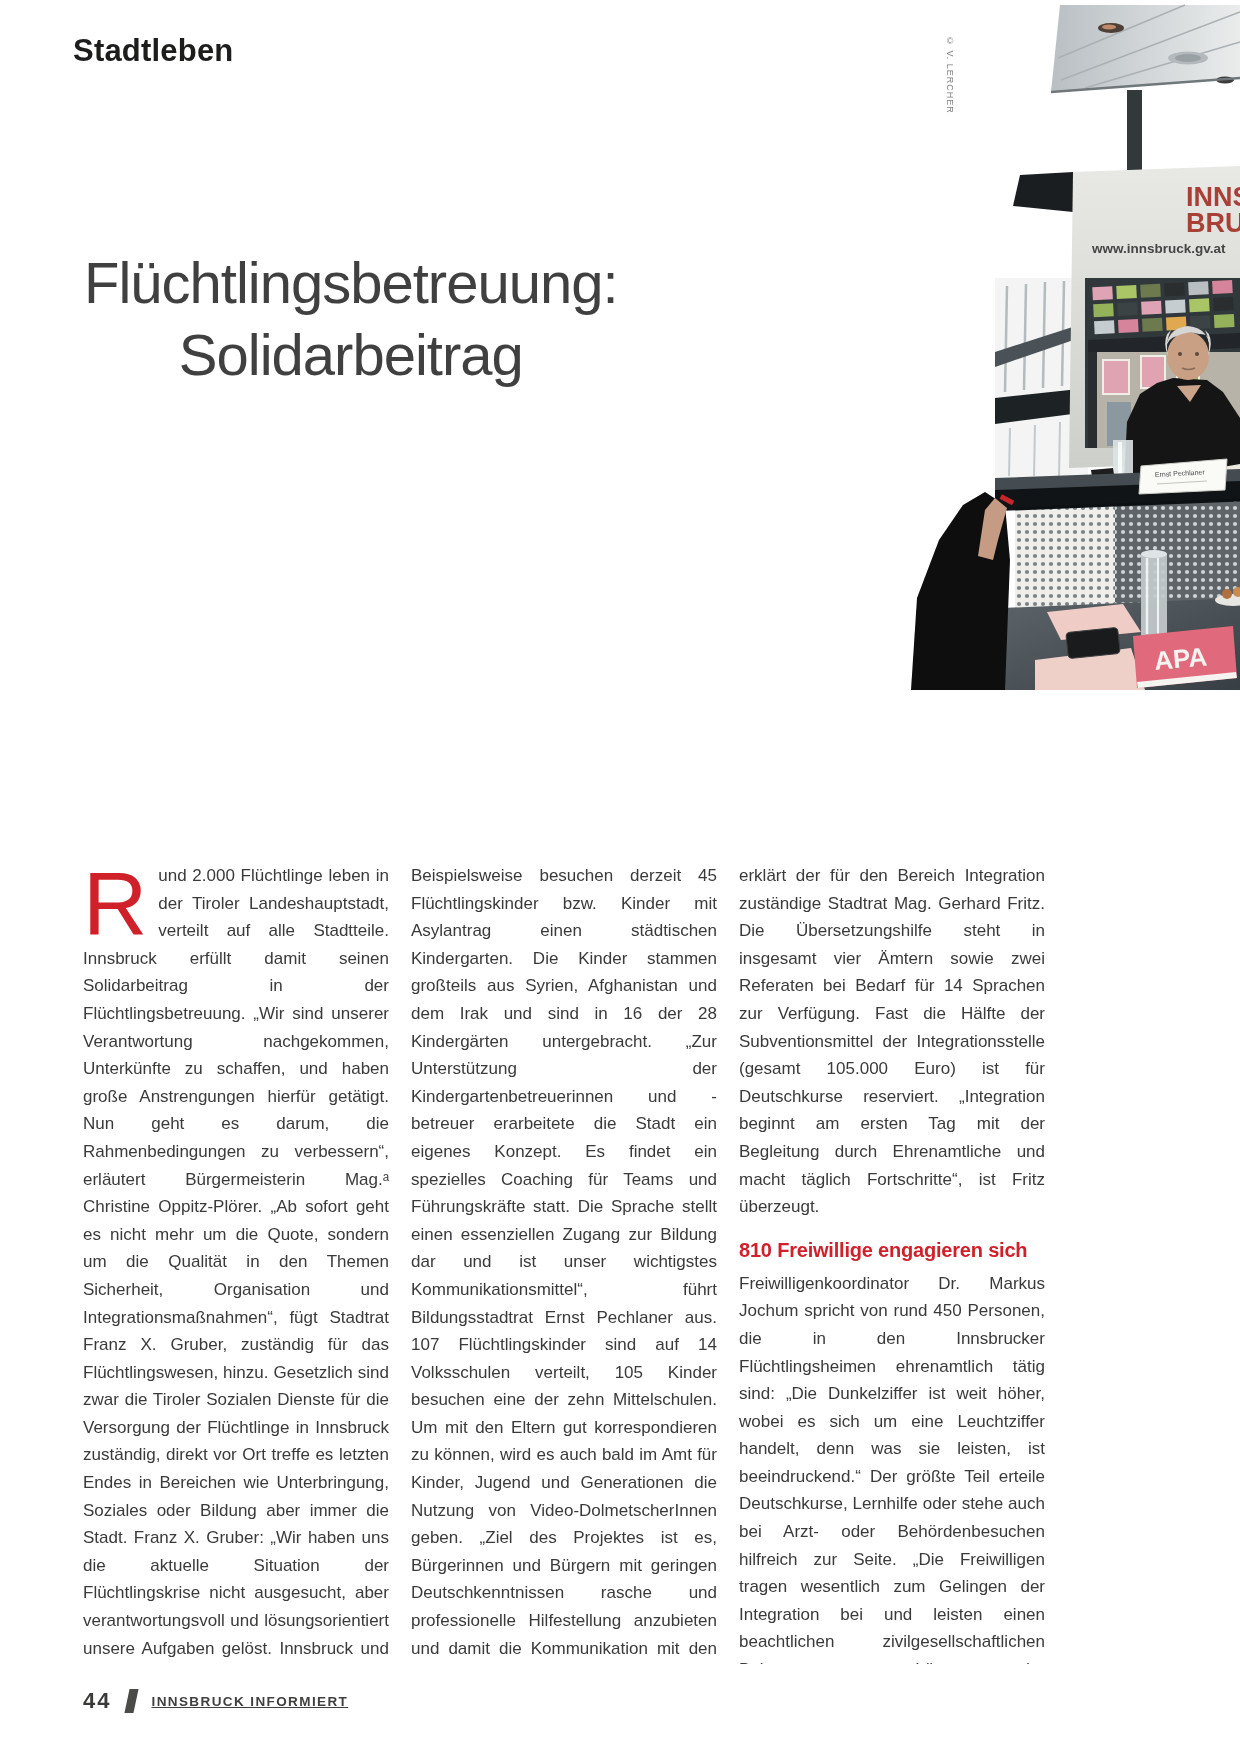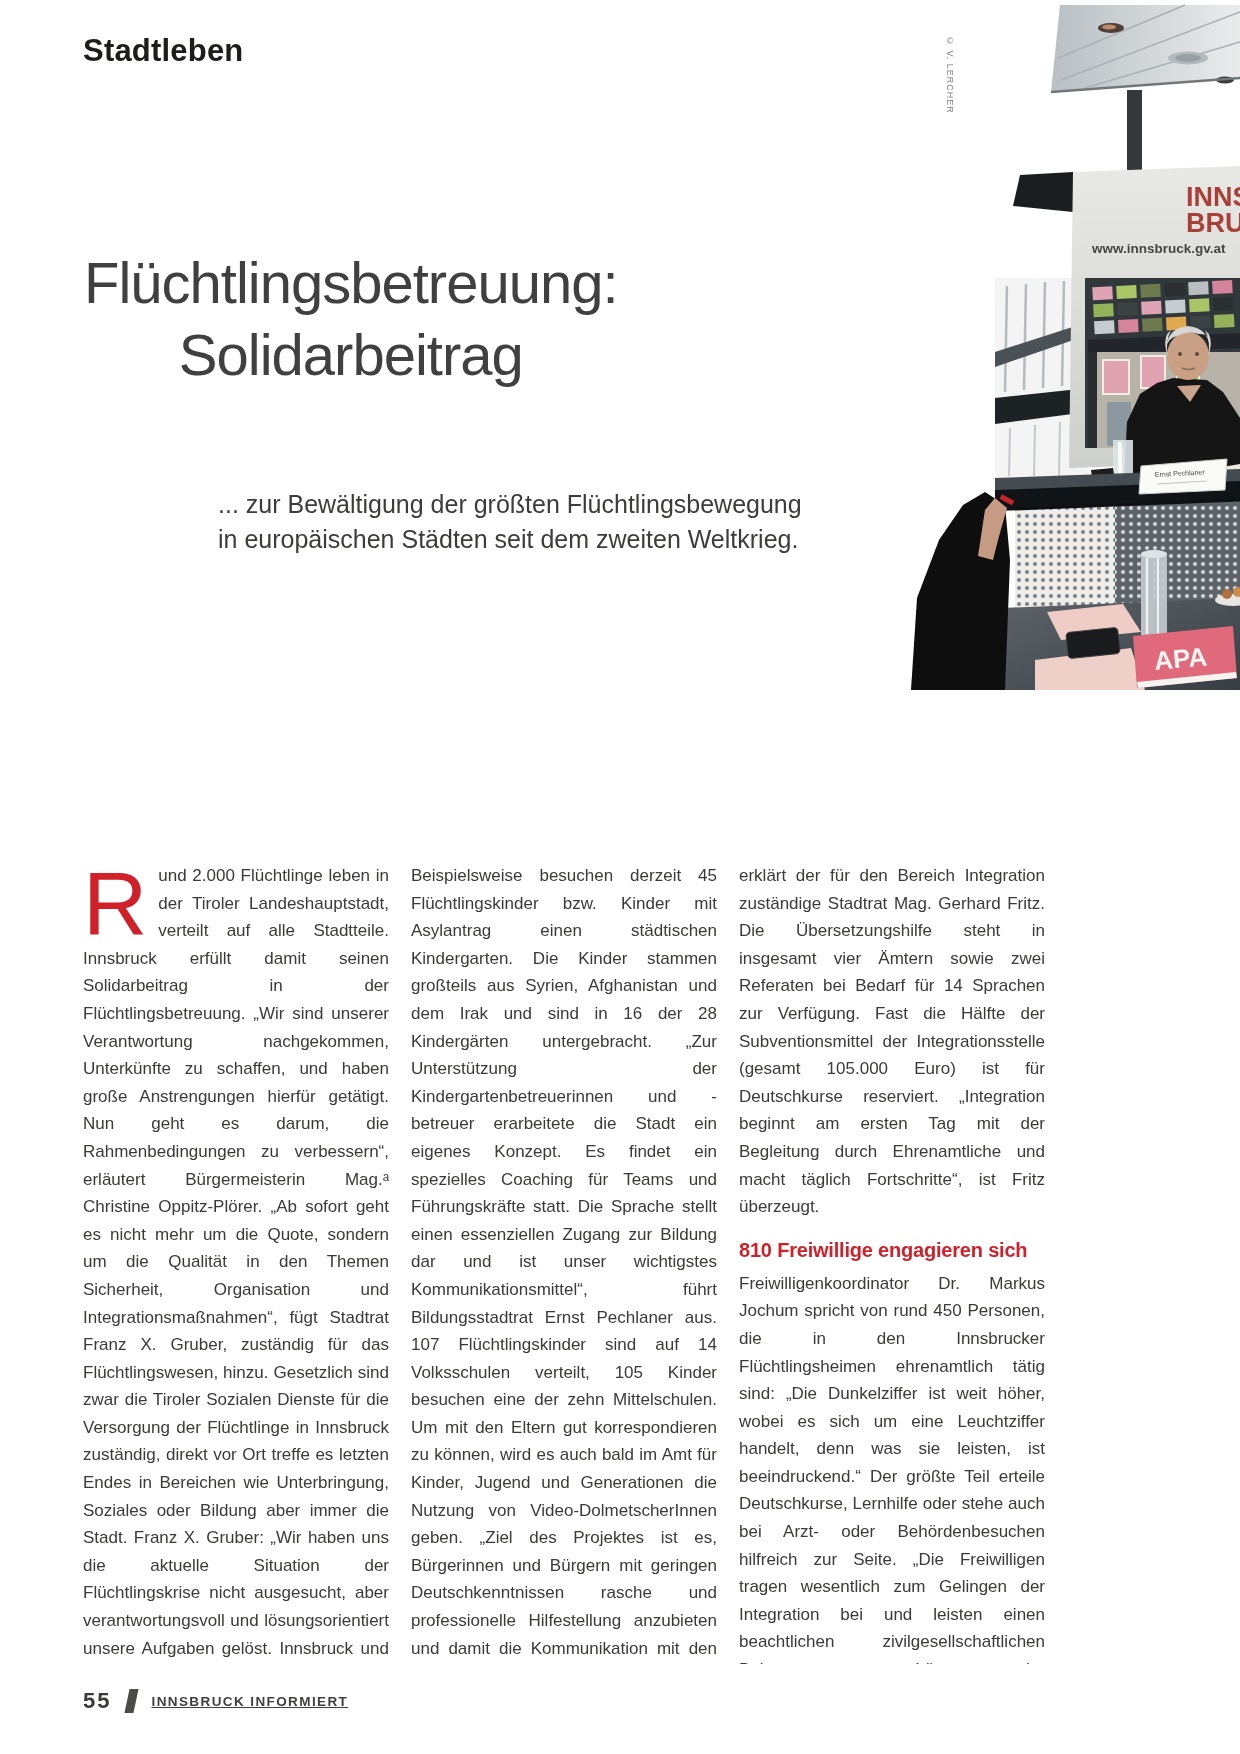--- a/index.html
+++ b/index.html
@@ -9,7 +9,7 @@
     overflow:hidden; font-family:"Liberation Sans","DejaVu Sans",sans-serif;
   }
   .section-label {
-    position:absolute; left:83px; top:33px;
+    position:absolute; left:73px; top:33px;
     font-size:31px; font-weight:700; color:#1d1d1b; letter-spacing:.2px;
   }
   .headline {

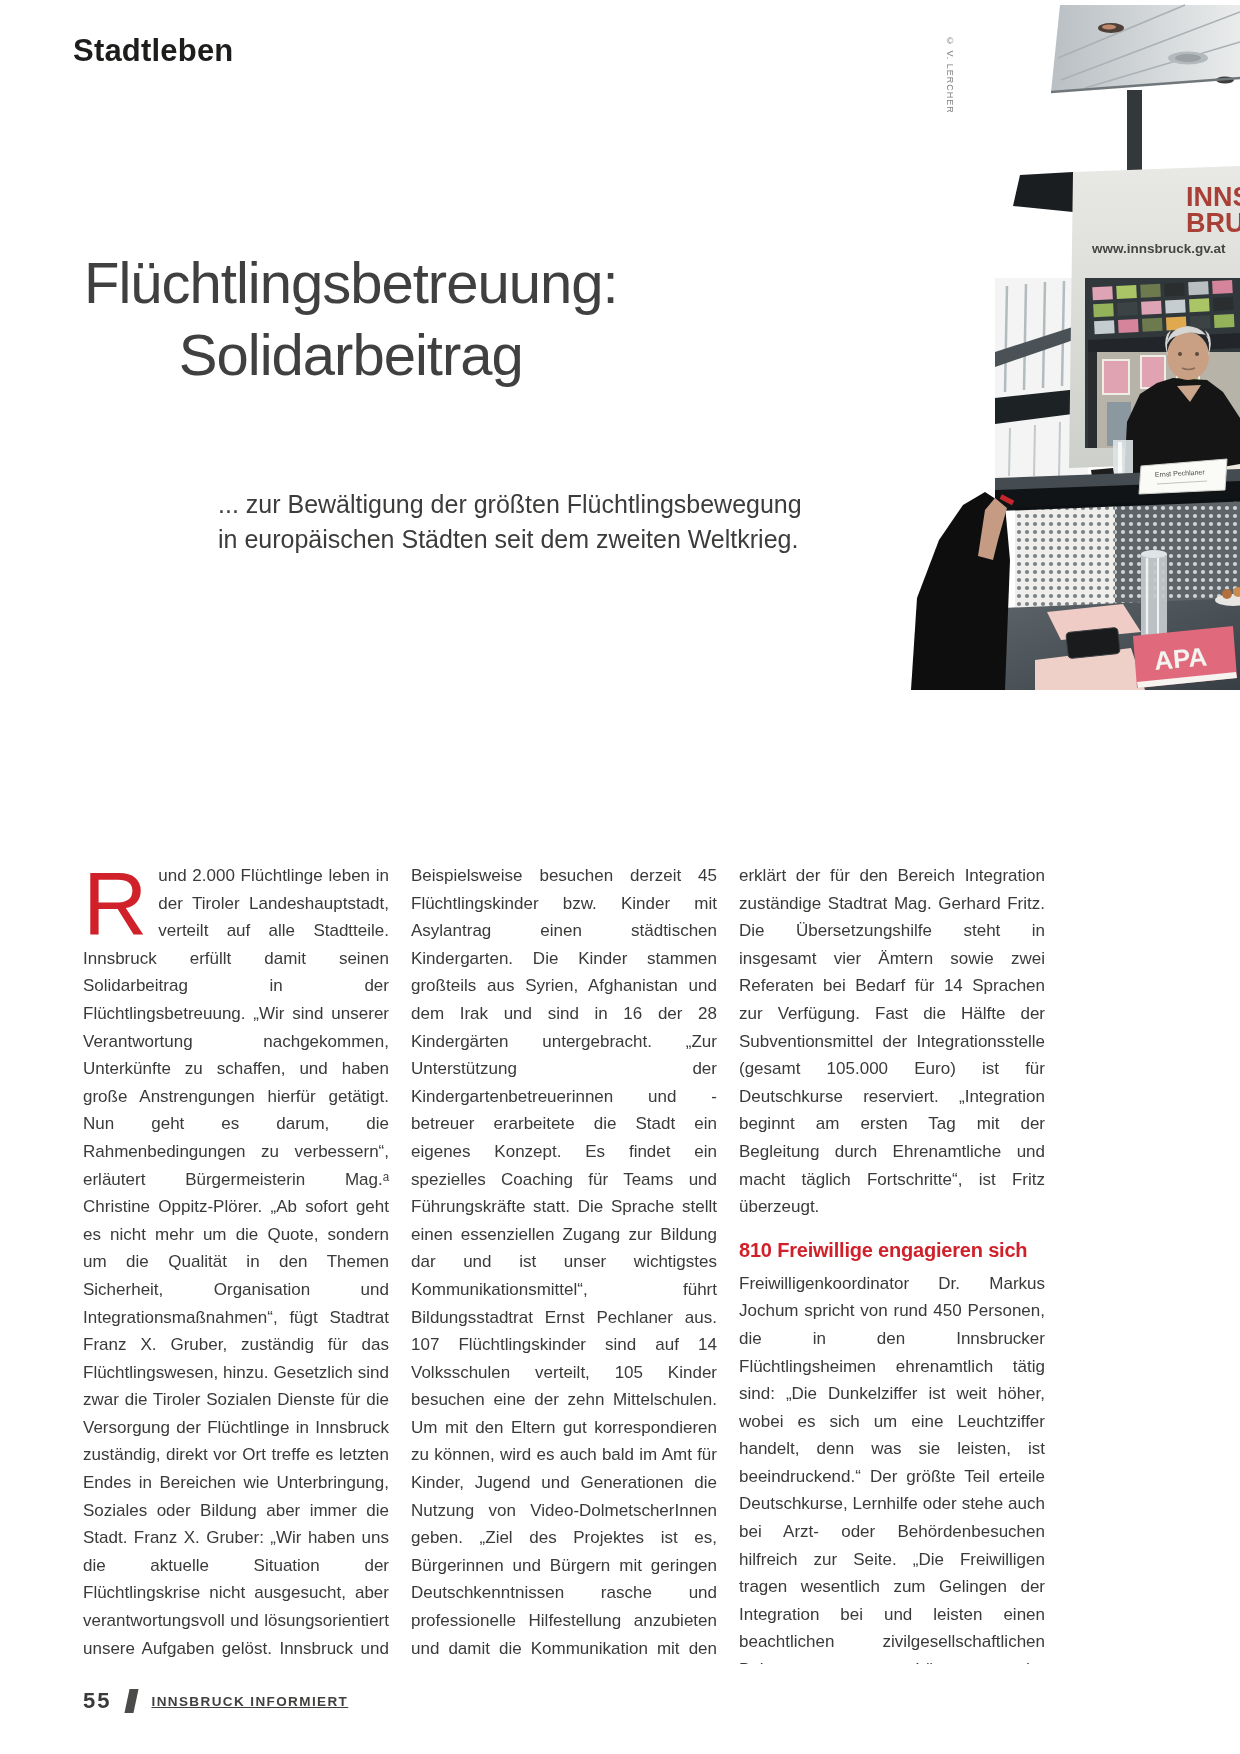--- a/index.html
+++ b/index.html
@@ -221,10 +221,6 @@
     <div>Solidarbeitrag</div>
   </div>
 
-  <div class="deck">
-    <div>... zur Bewältigung der größten Flüchtlingsbewegung</div>
-    <div>in europäischen Städten seit dem zweiten Weltkrieg.</div>
-  </div>
 
   <div class="columns">
     <div class="col">

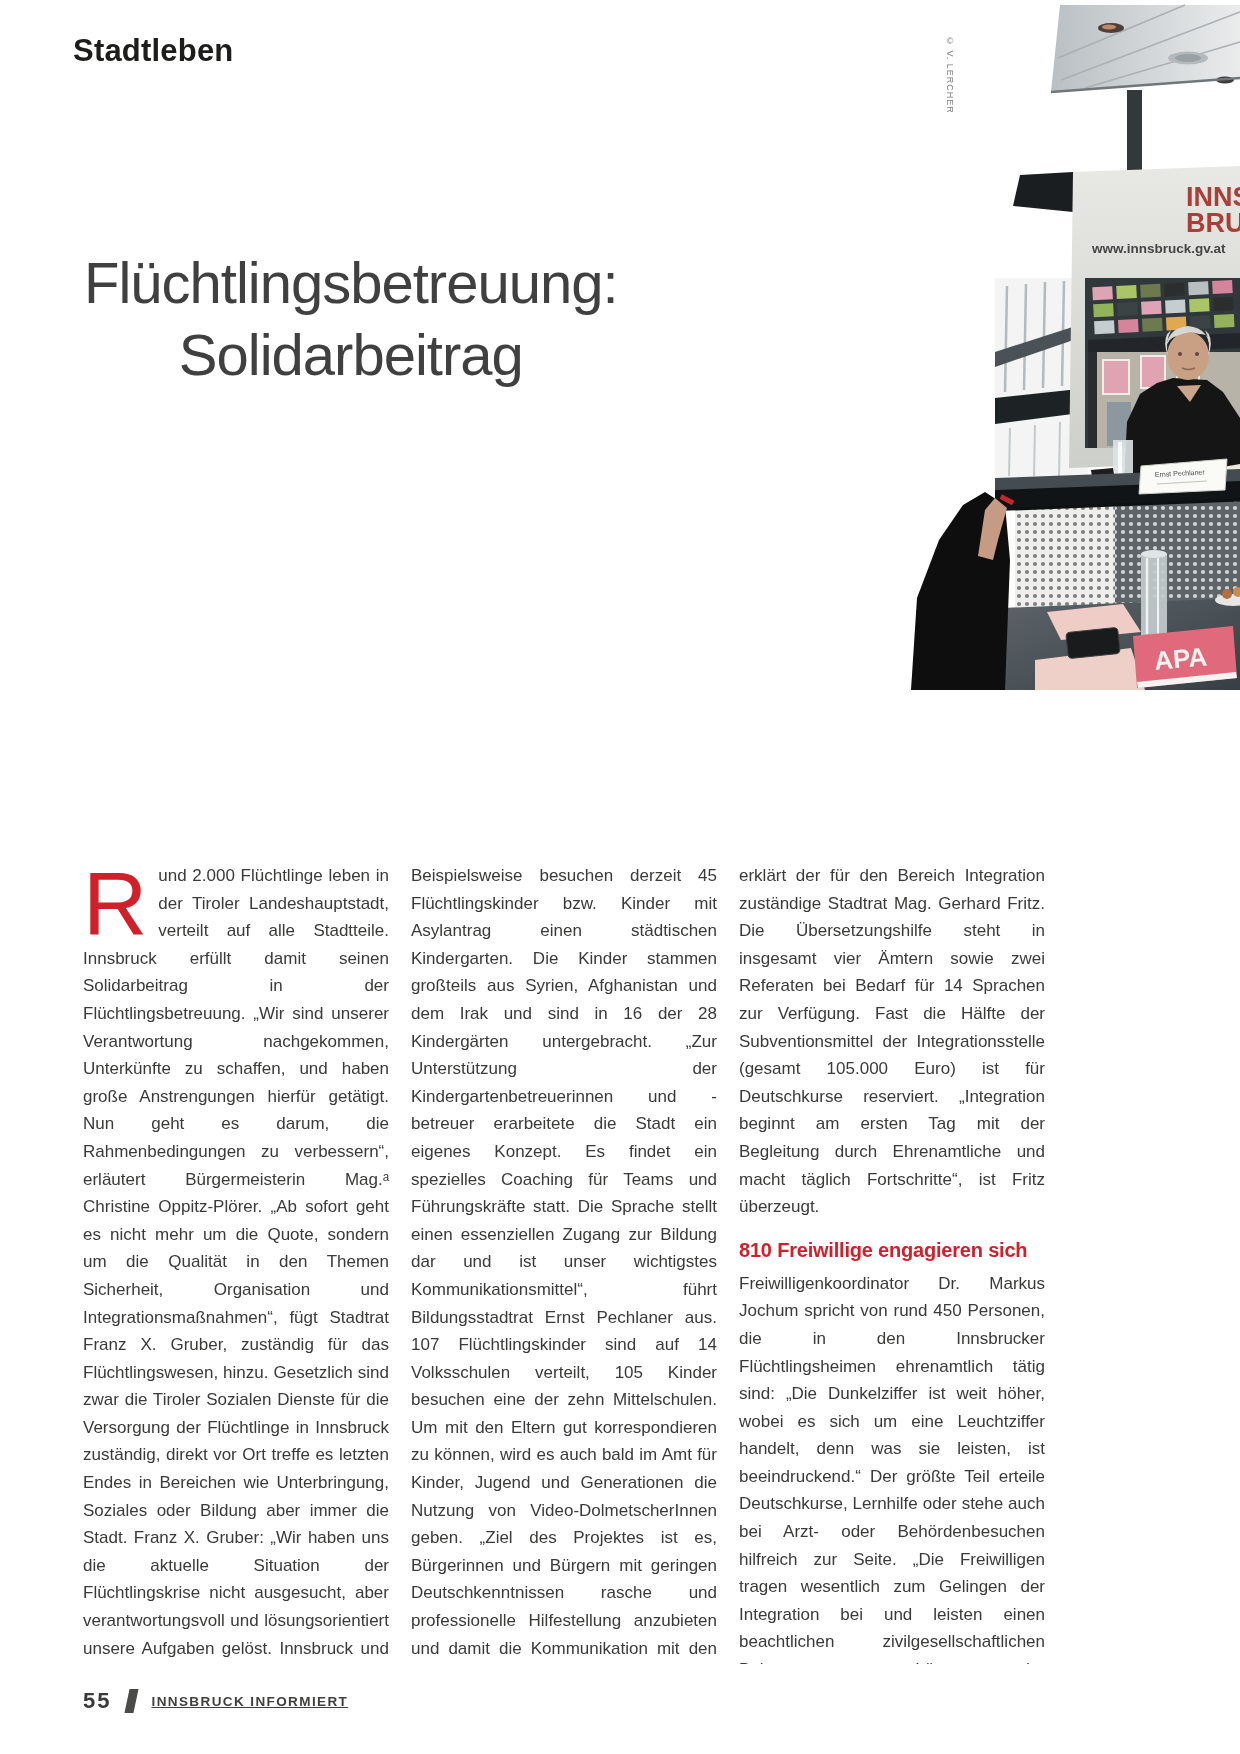--- a/index.html
+++ b/index.html
@@ -237,7 +237,7 @@
   </div>
 
   <div class="footer">
-    <span class="page-number">55</span>
+    <span class="page-number">44</span>
     <span class="footer-slash"></span>
     <span class="magazine-name">INNSBRUCK INFORMIERT</span>
   </div>

